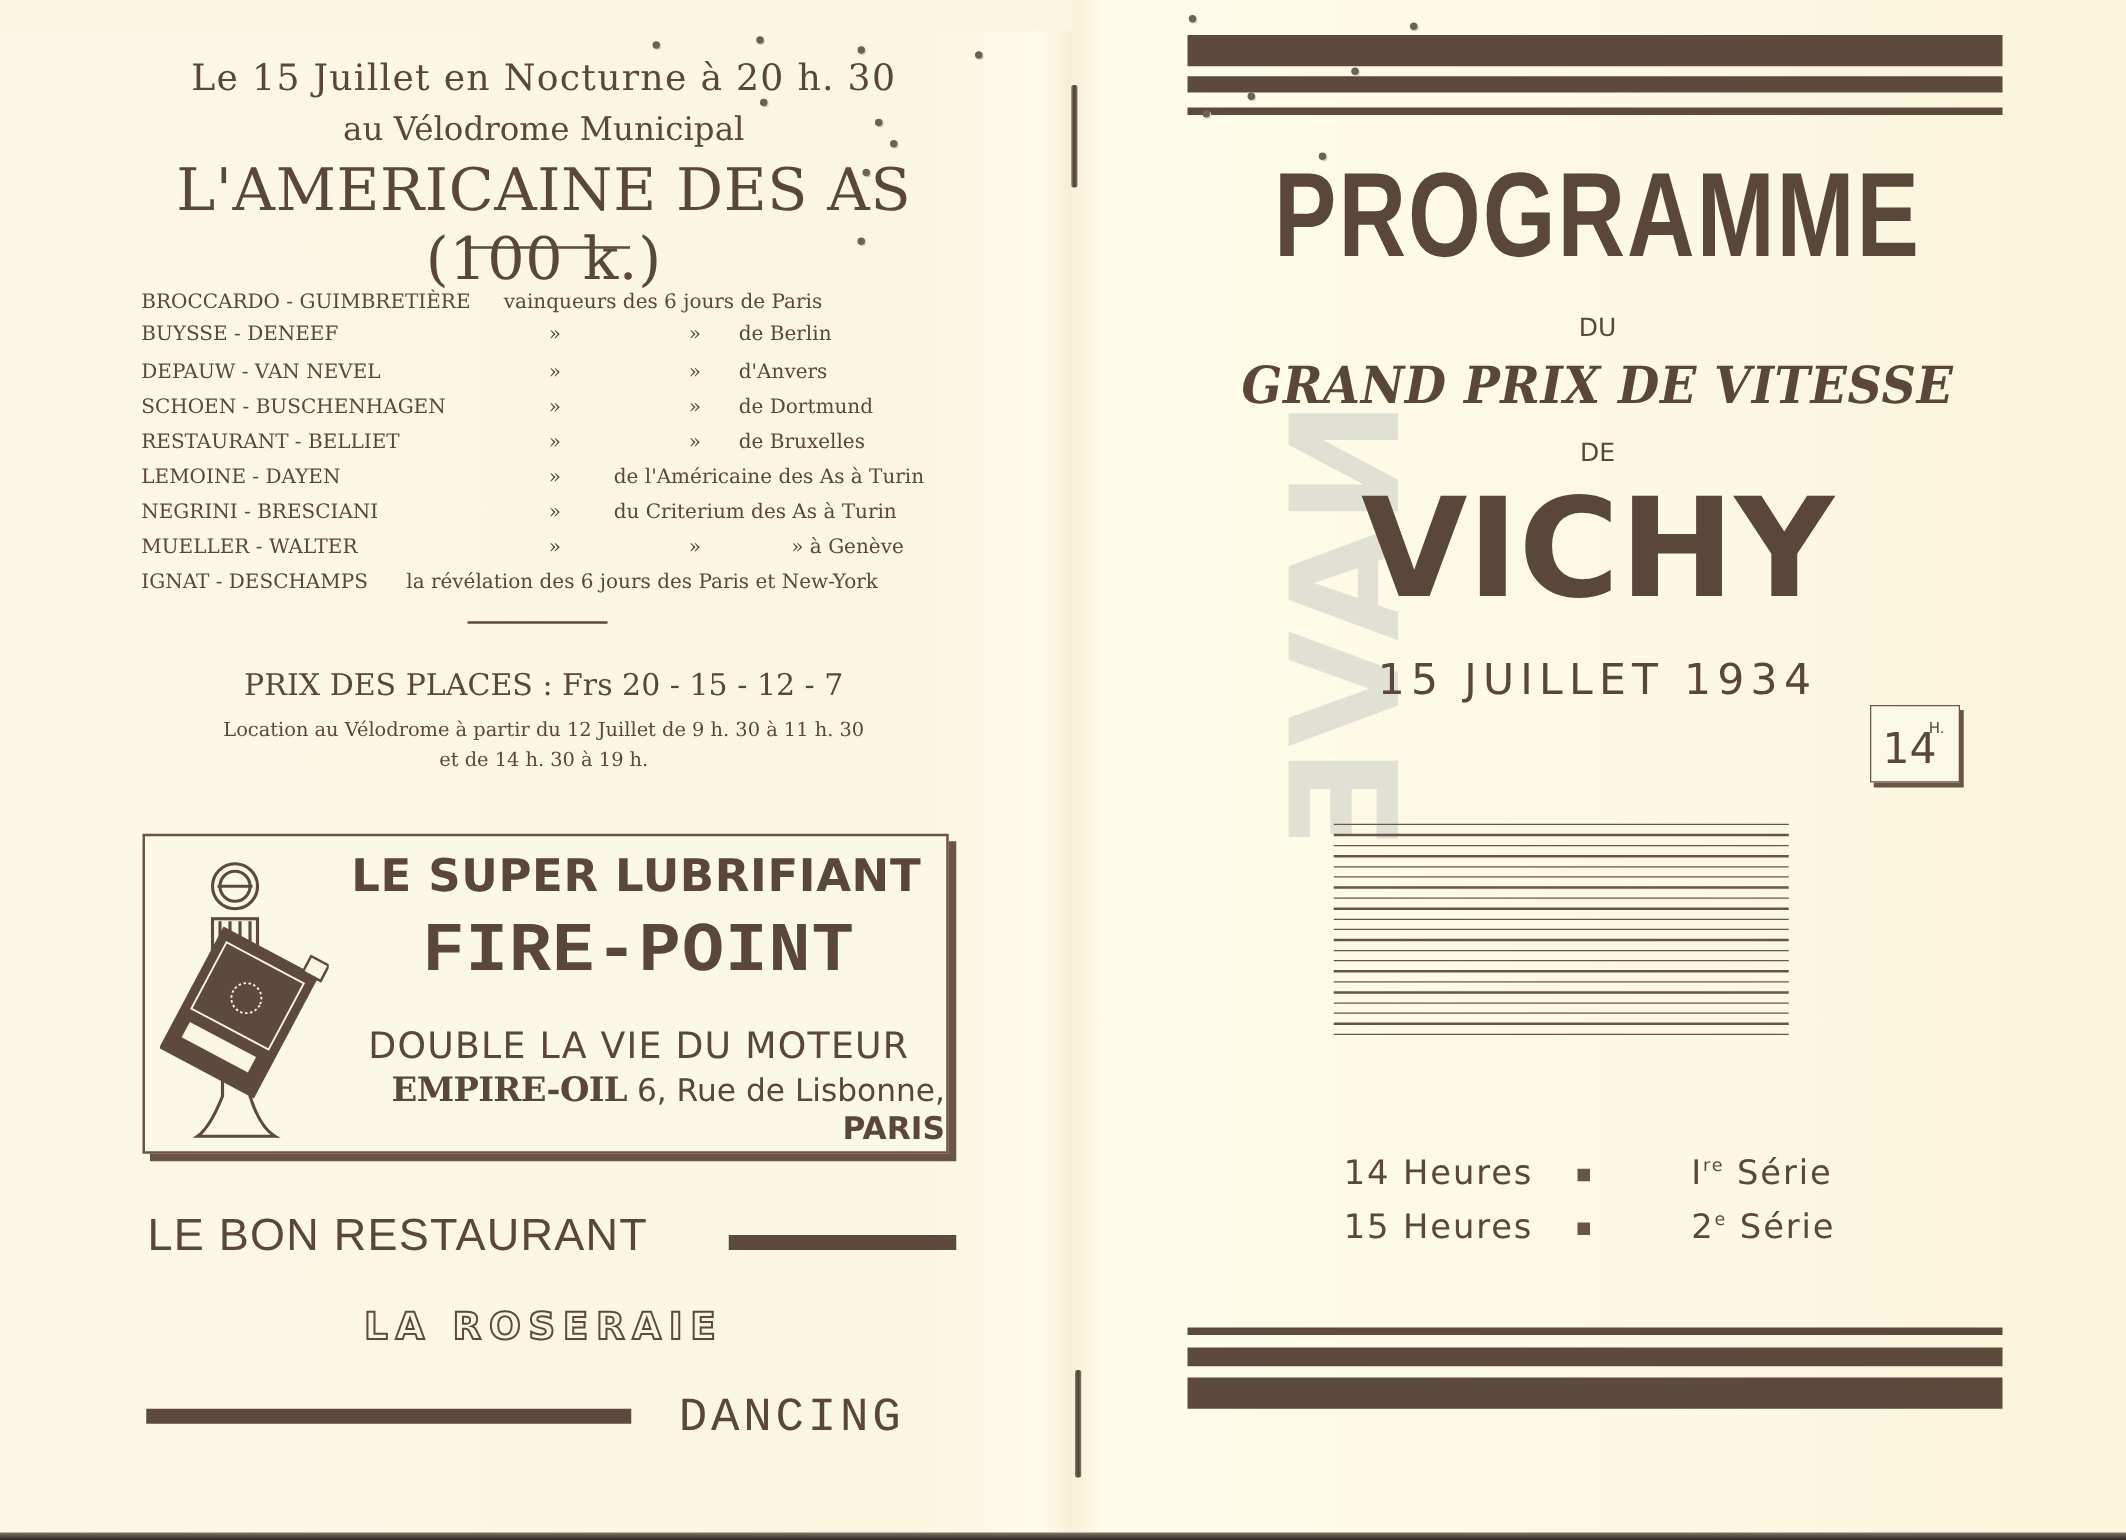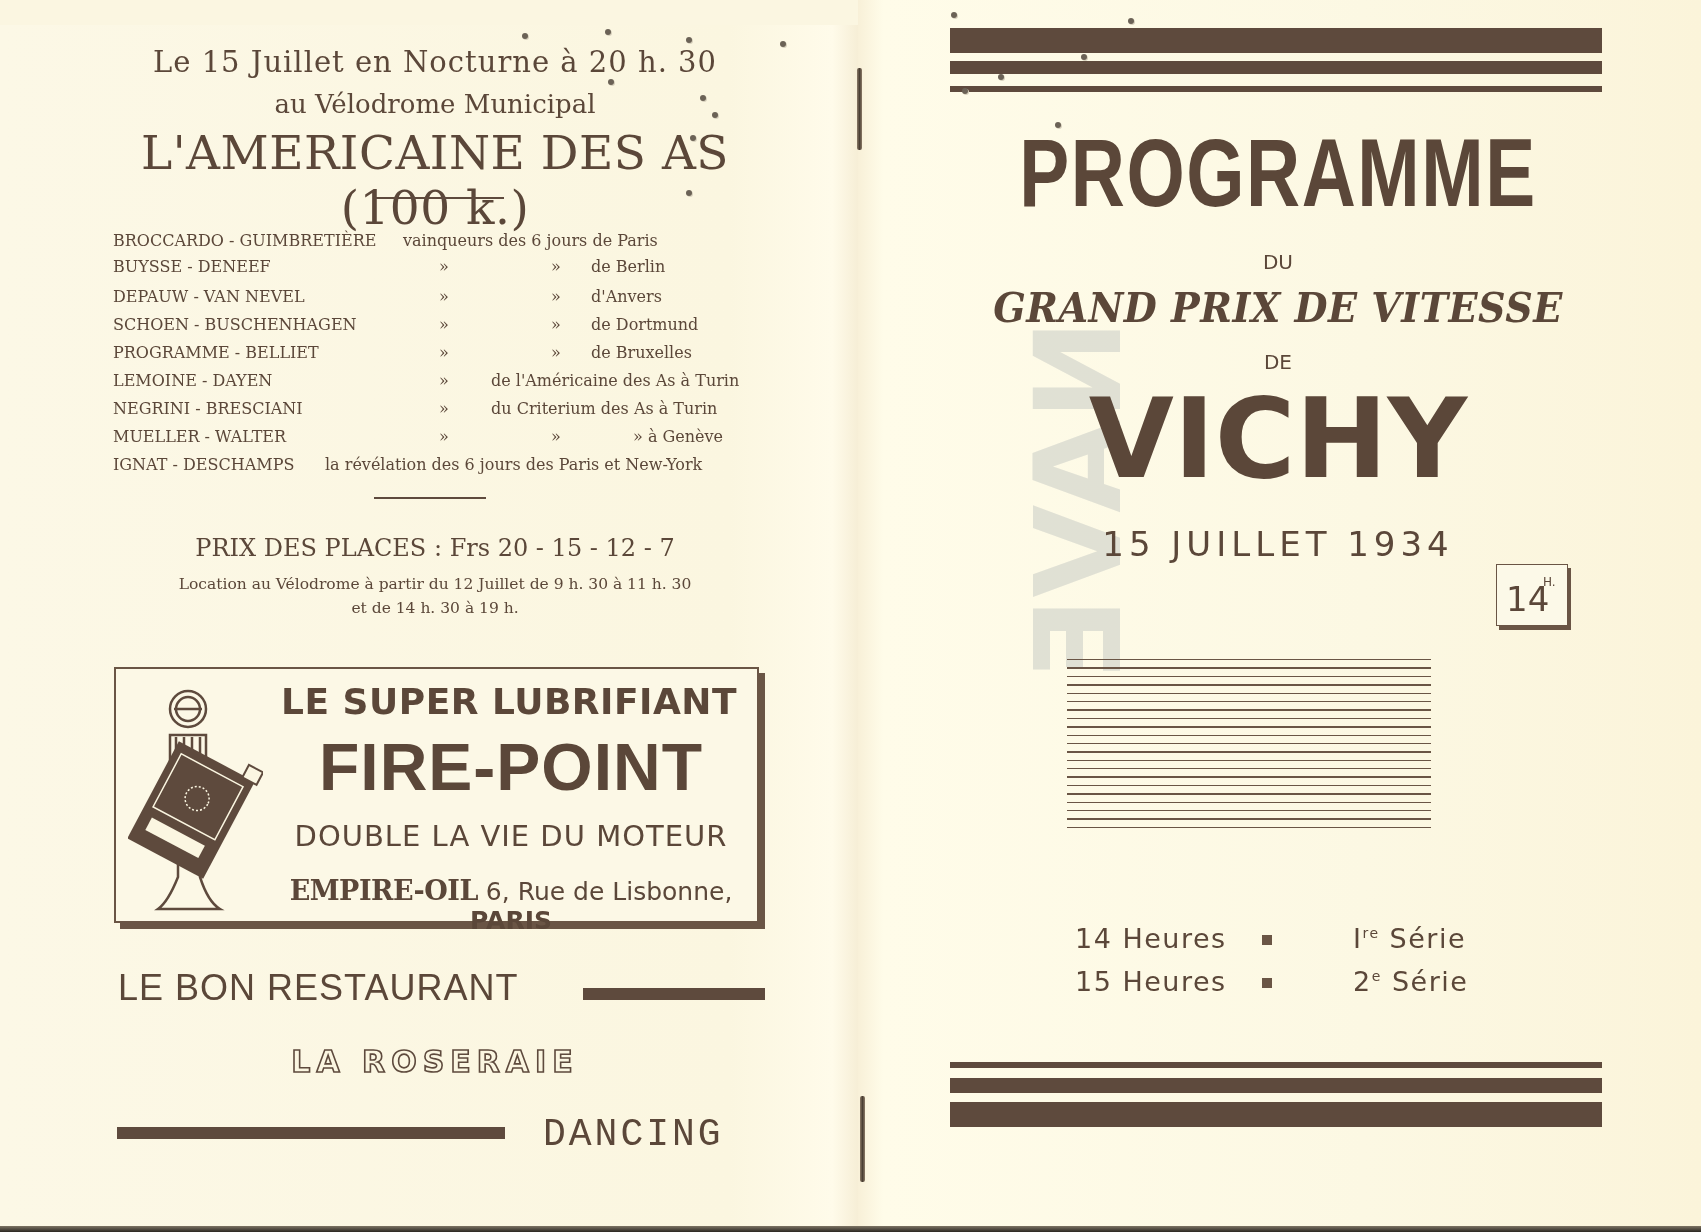--- a/index.html
+++ b/index.html
@@ -101,7 +101,7 @@
     <span style="left:478px">de Dortmund</span>
   </div>
   <div class="team-row slab" style="top:318px">
-    <span style="left:0">PROGRAMME - BELLIET</span>
+    <span style="left:0">RESTAURANT - BELLIET</span>
     <span style="left:326px">»</span>
     <span style="left:438px">»</span>
     <span style="left:478px">de Bruxelles</span>

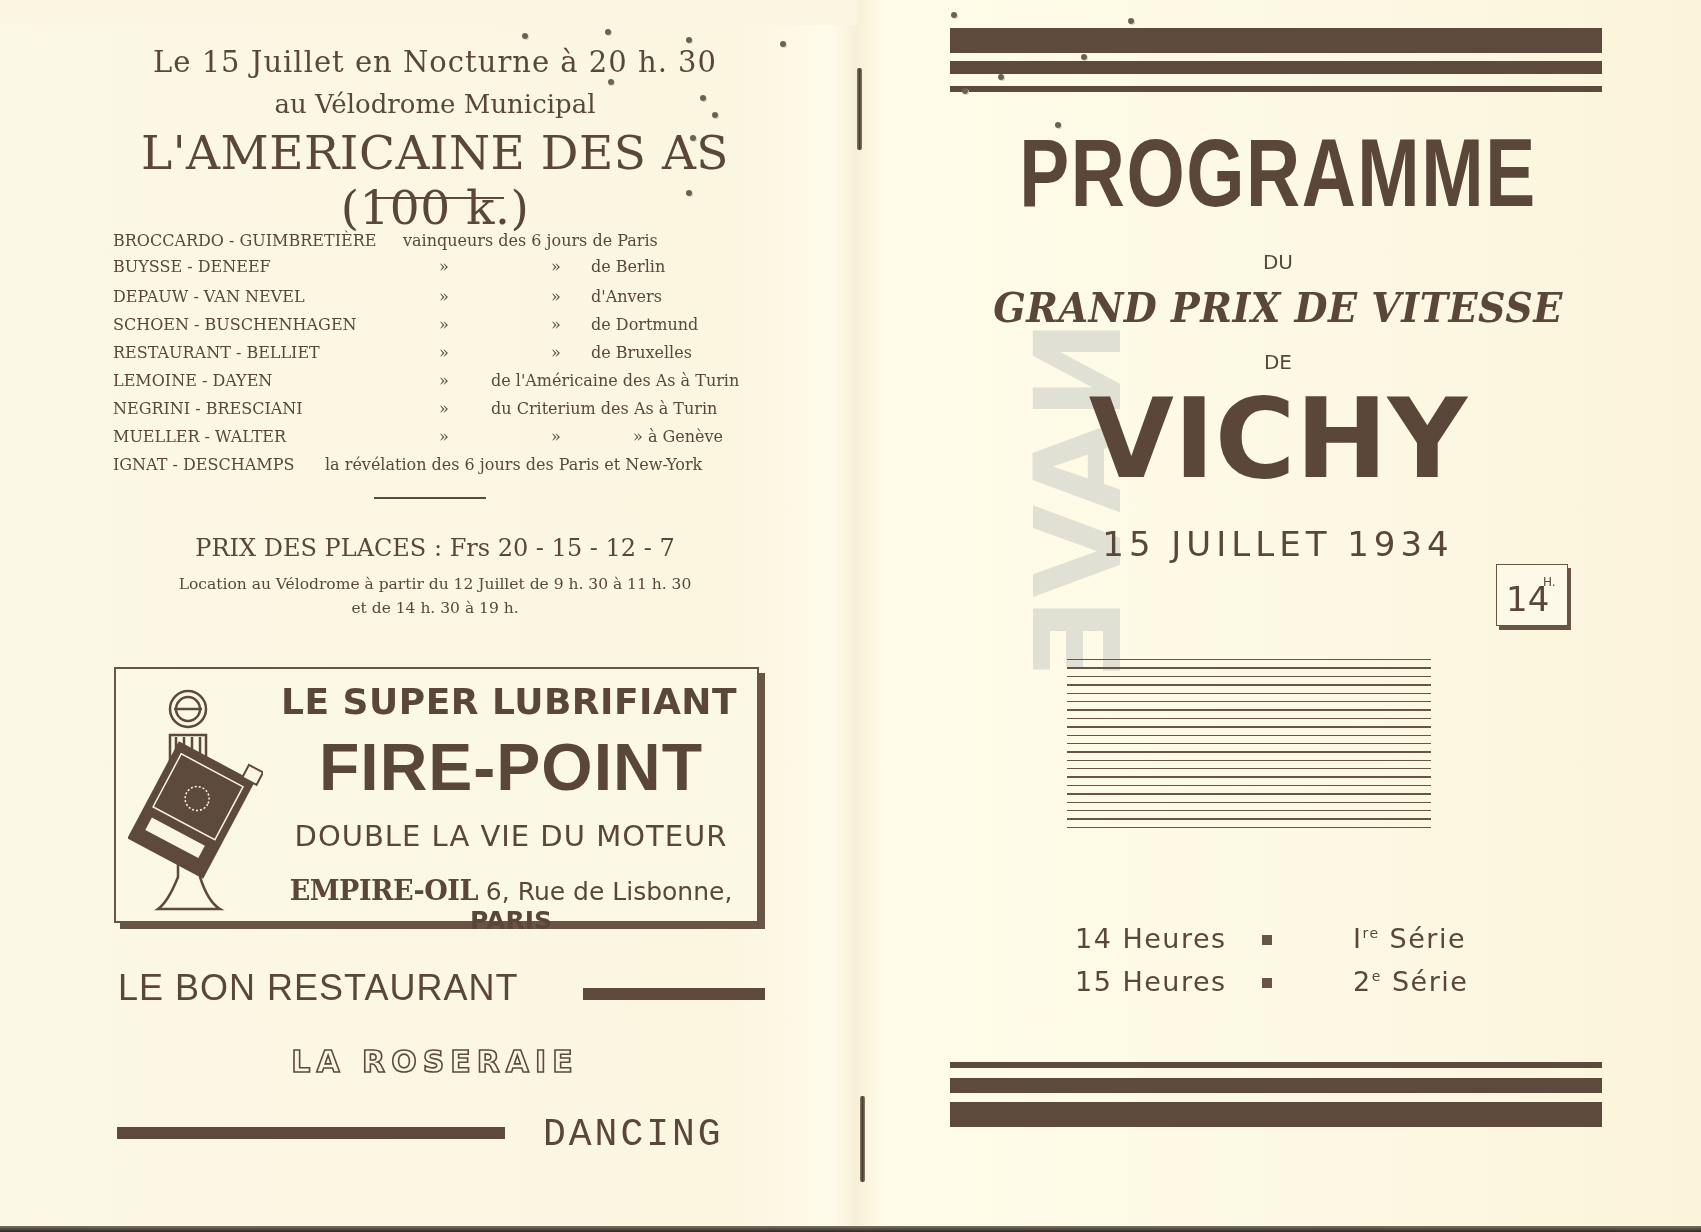--- a/index.html
+++ b/index.html
@@ -28,7 +28,7 @@
   
   #ad{top:642px;left:114px;width:641px;height:252px;border:2px solid #6a5545;box-shadow:6px 6px 0 #6a5545;background:#fcf8e6;}
   #ad-l1{top:12px;left:148px;width:490px;font-size:36px;font-weight:bold;letter-spacing:0.5px;}
-  #ad-l2{top:60px;left:155px;width:480px;font-size:66px;font-weight:bold;letter-spacing:1px;font-family:Liberation Sans, sans-serif;}
+  #ad-l2{top:60px;left:155px;width:480px;font-size:56px;font-weight:bold;letter-spacing:1px;font-family:Liberation Mono, monospace;}
   #ad-l3{top:150px;left:150px;width:490px;font-size:29px;letter-spacing:1px;}
   #ad-l4{top:206px;left:150px;width:490px;font-size:25px;}
   #ad-l4 b.brand{font-family:"DejaVu Serif",serif;font-size:27px;letter-spacing:-0.5px;}

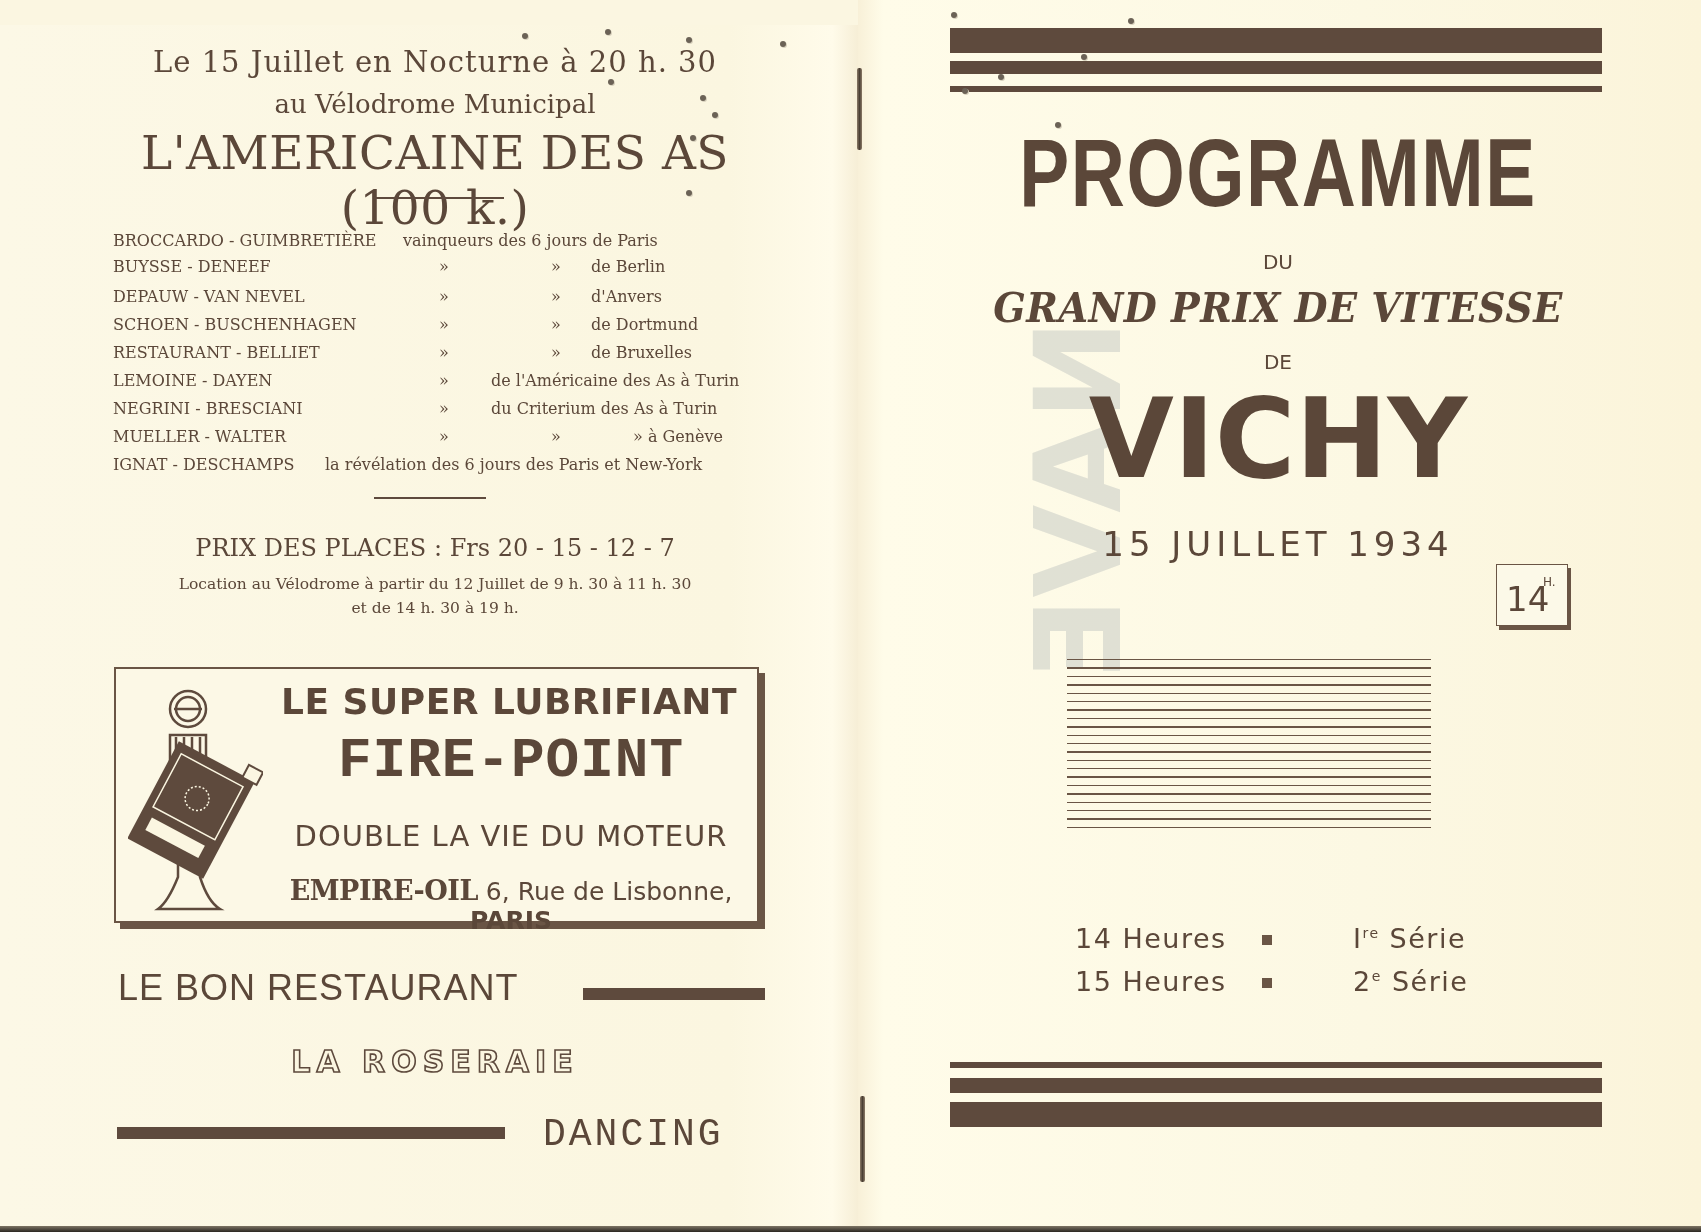--- a/index.html
+++ b/index.html
@@ -30,7 +30,7 @@
   #ad-l1{top:12px;left:148px;width:490px;font-size:36px;font-weight:bold;letter-spacing:0.5px;}
   #ad-l2{top:60px;left:155px;width:480px;font-size:56px;font-weight:bold;letter-spacing:1px;font-family:Liberation Mono, monospace;}
   #ad-l3{top:150px;left:150px;width:490px;font-size:29px;letter-spacing:1px;}
-  #ad-l4{top:206px;left:150px;width:490px;font-size:25px;}
+  #ad-l4{top:188px;left:150px;width:490px;font-size:25px;text-align:right;}
   #ad-l4 b.brand{font-family:"DejaVu Serif",serif;font-size:27px;letter-spacing:-0.5px;}
   #ad-can{top:18px;left:12px;width:135px;height:225px;}
   

